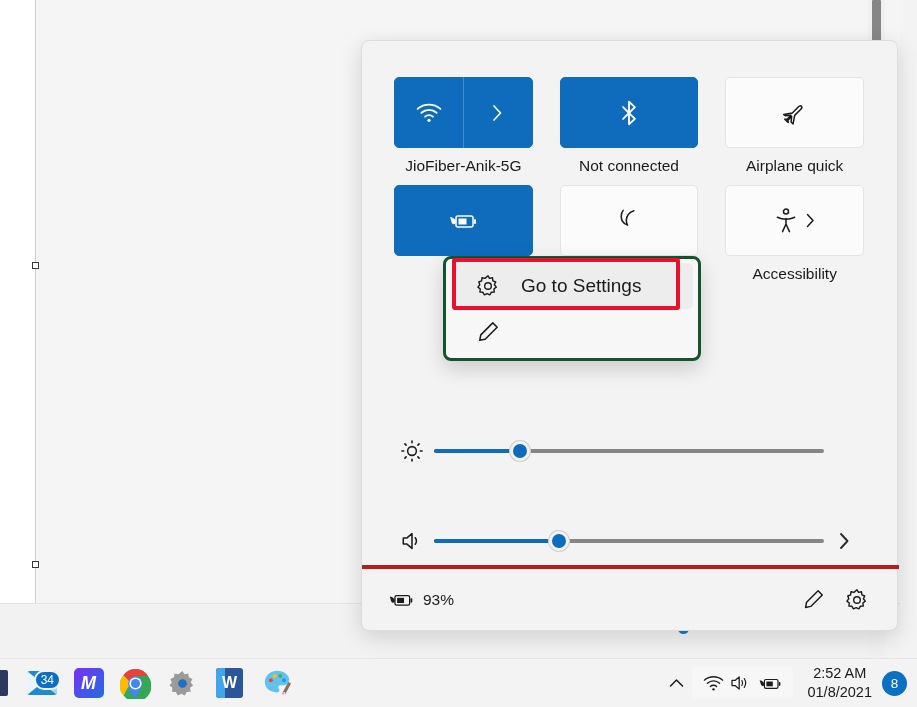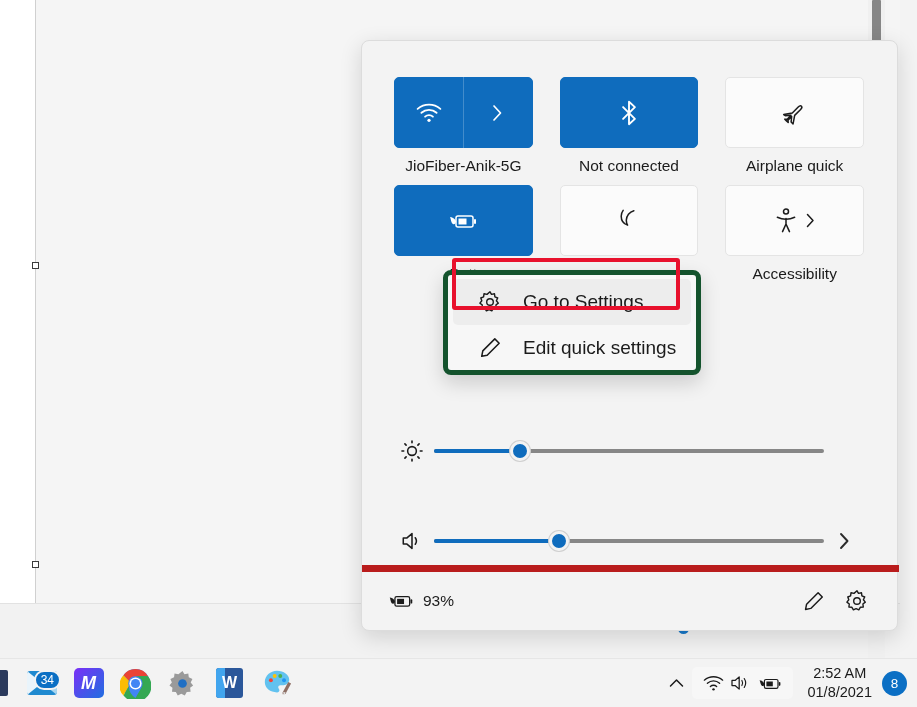--- a/index.html
+++ b/index.html
@@ -142,8 +142,8 @@
 
   
   .ctx-menu {
-    position: absolute; left: 443px; top: 270px; width: 258px; height: 105px;
-    background: #f7f7f7; border: 5px solid #14532d; border-radius: 8px;
+    position: absolute; left: 443px; top: 256px; width: 258px; height: 105px;
+    background: #f7f7f7; border: 3px solid #14532d; border-radius: 8px;
     box-shadow: 0 8px 20px rgba(0,0,0,.16);
     padding: 4px 5px;
   }

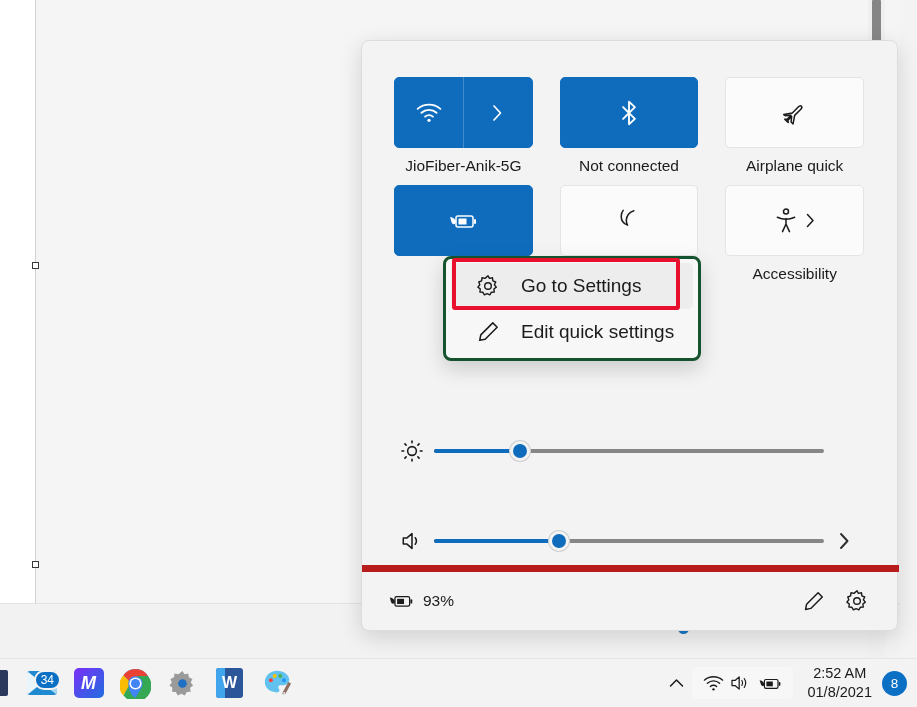--- a/index.html
+++ b/index.html
@@ -390,7 +390,6 @@
           <path d="M15.4 2.6l4 4-11 11-5 1 1-5z" stroke="#1b1b1b" stroke-width="1.4" stroke-linejoin="round"></path>
         </svg>
       </span>
-      <span>Edit quick settings</span>
     </div>
   </div>
   <div class="red-box"></div>

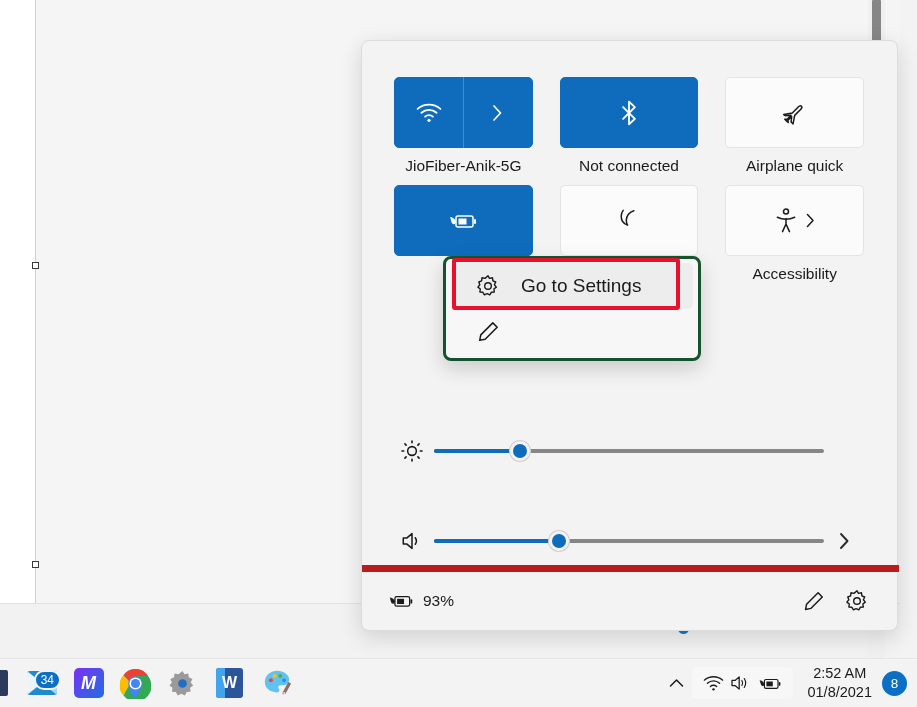--- a/index.html
+++ b/index.html
@@ -119,7 +119,7 @@
   
   .flyout-footer {
     position: absolute; left: 0; bottom: 0; width: 537px; height: 65px;
-    border-top: 7px solid #b91c1c;
+    border-top: 4px solid #b91c1c;
     display: flex; align-items: center;
   }
   .battery-status {

